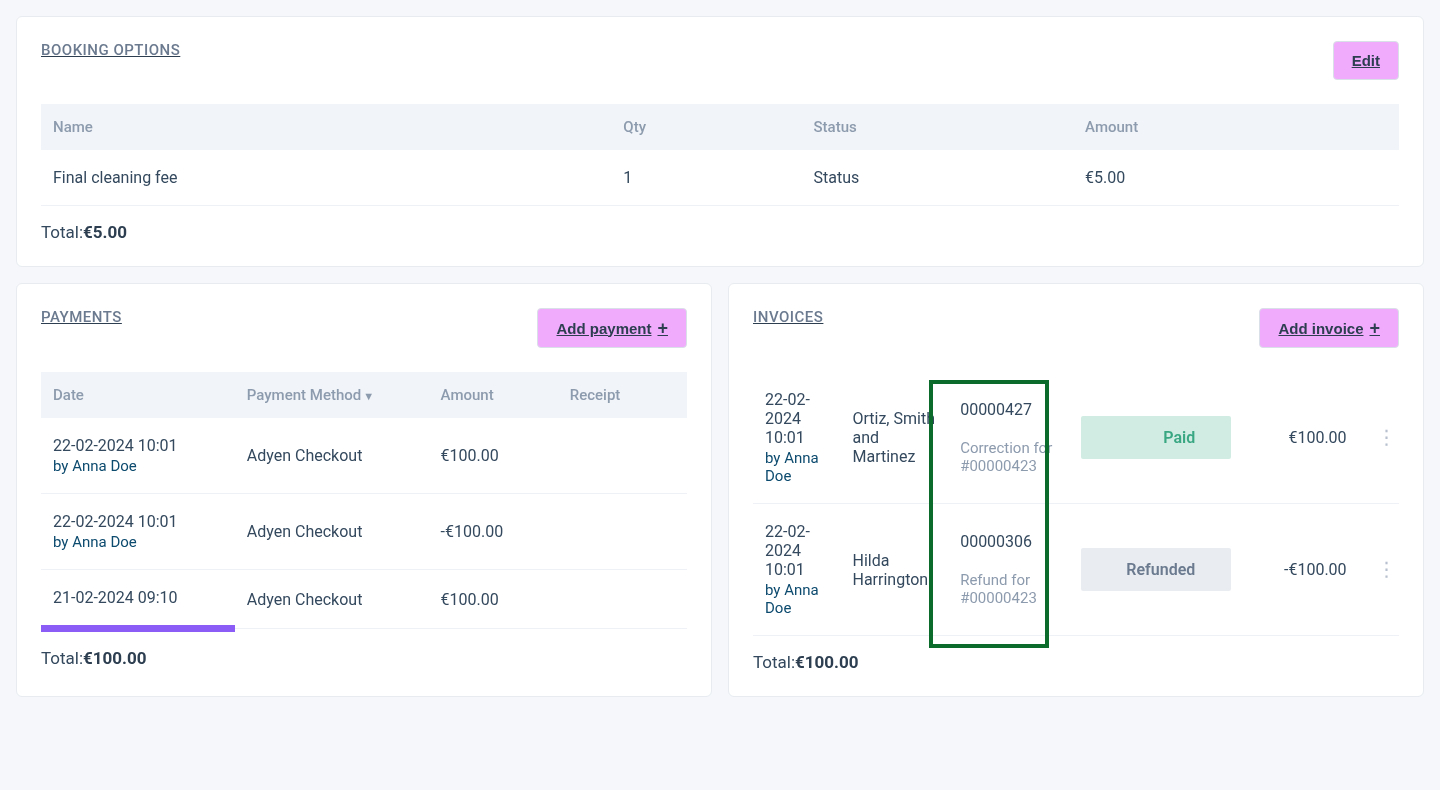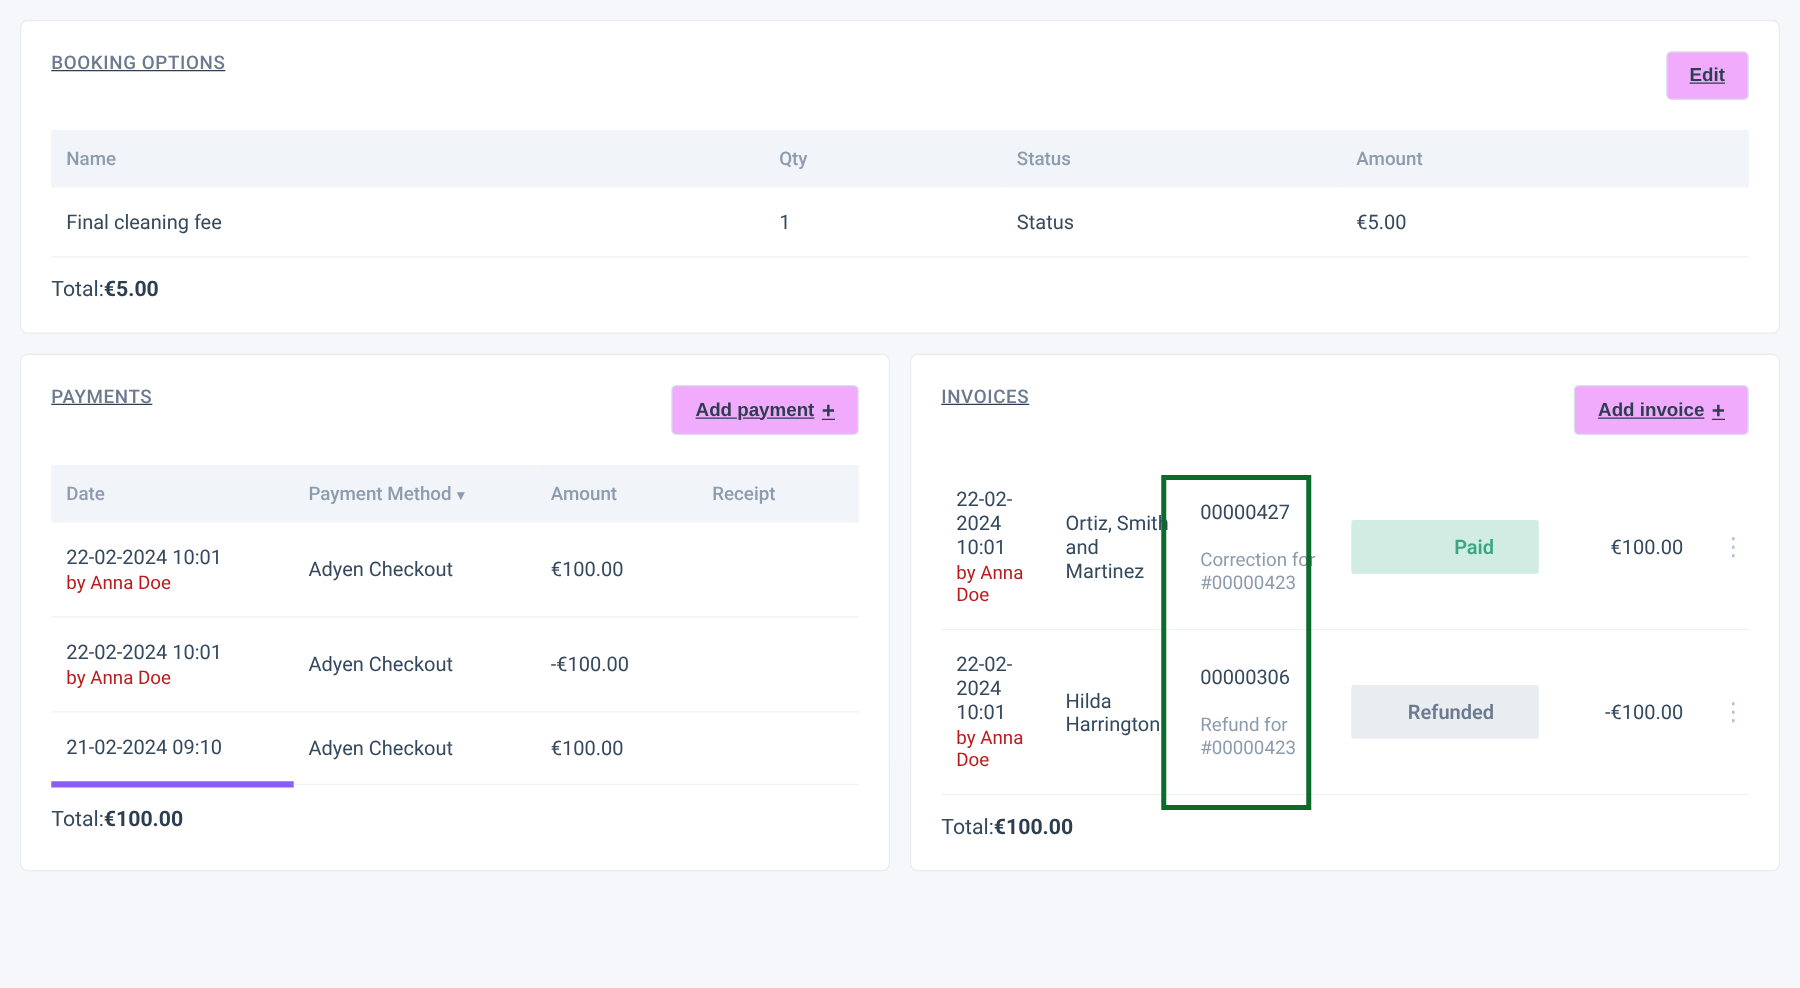--- a/index.html
+++ b/index.html
@@ -71,7 +71,7 @@
     font-size: 16px;
   }
   .byline {
-    color: #b91c1c;
+    color: #0c4a6e;
     font-size: 15px;
     margin-top: 2px;
   }

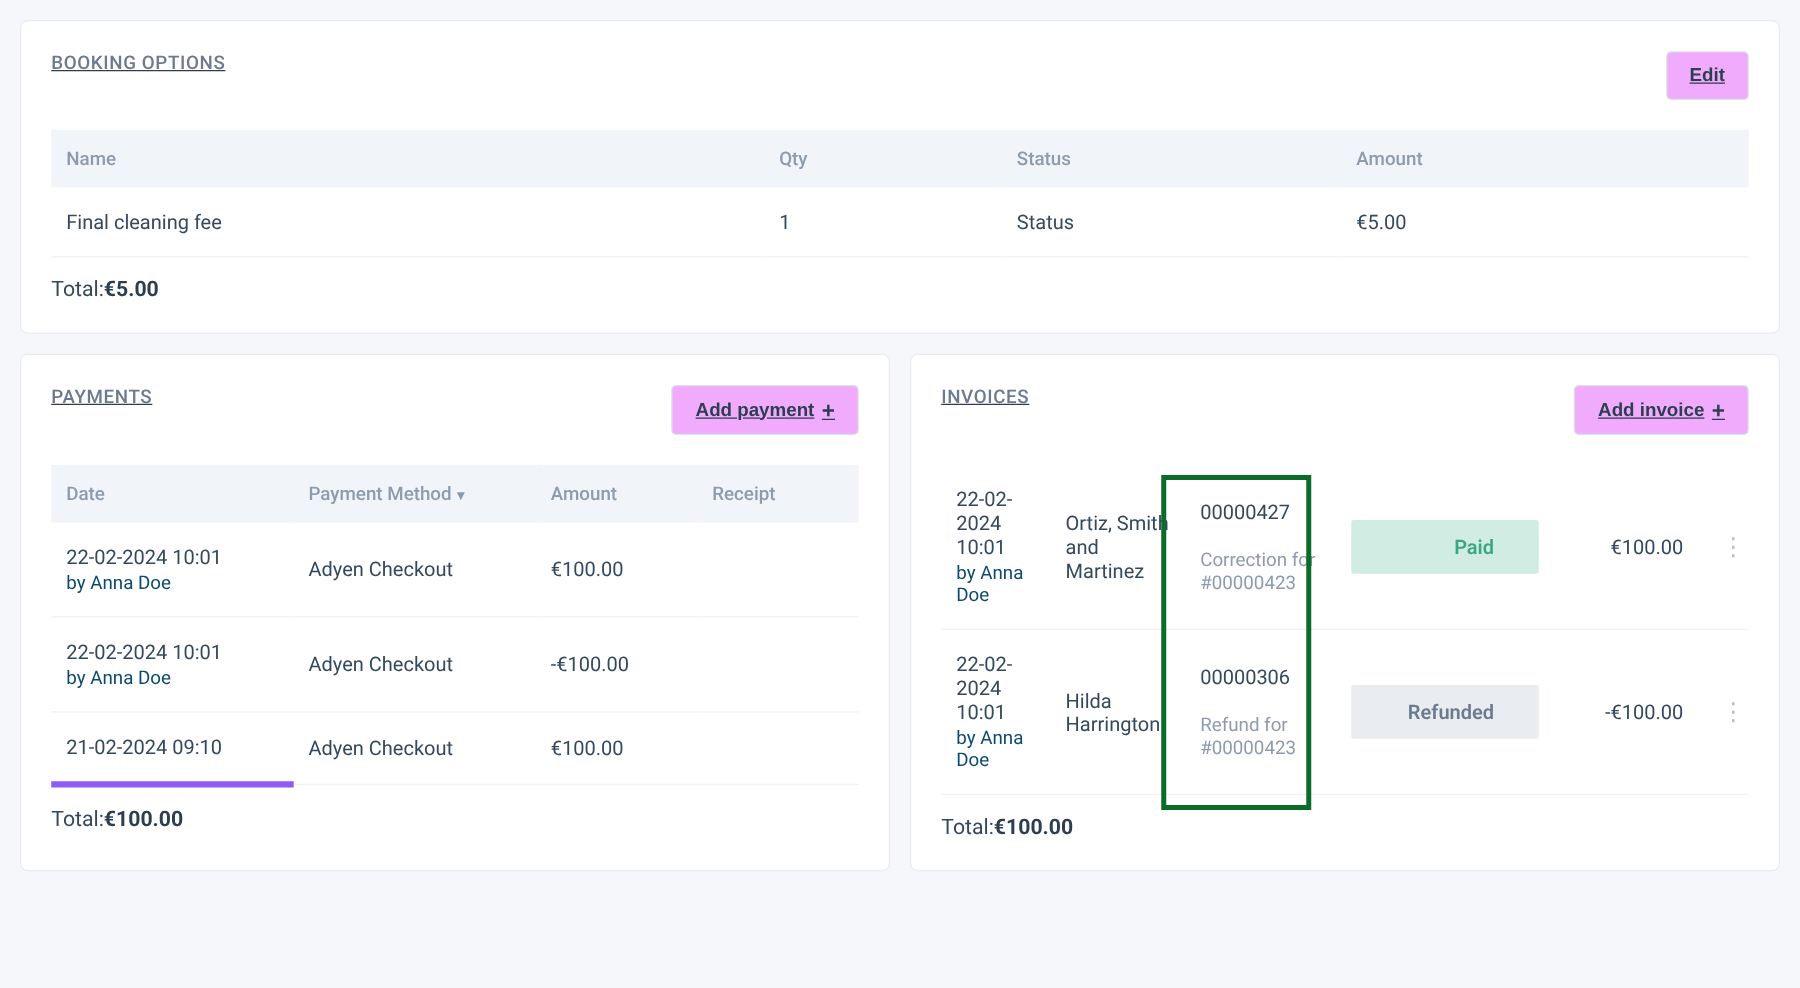--- a/index.html
+++ b/index.html
@@ -211,7 +211,7 @@
           <td></td>
         </tr>
         <tr>
-          <td style="border-bottom:5px solid #8b5cf6;">
+          <td style="border-bottom:7px solid #8b5cf6;">
             <div>21-02-2024 09:10</div>
           </td>
           <td>Adyen Checkout</td>

